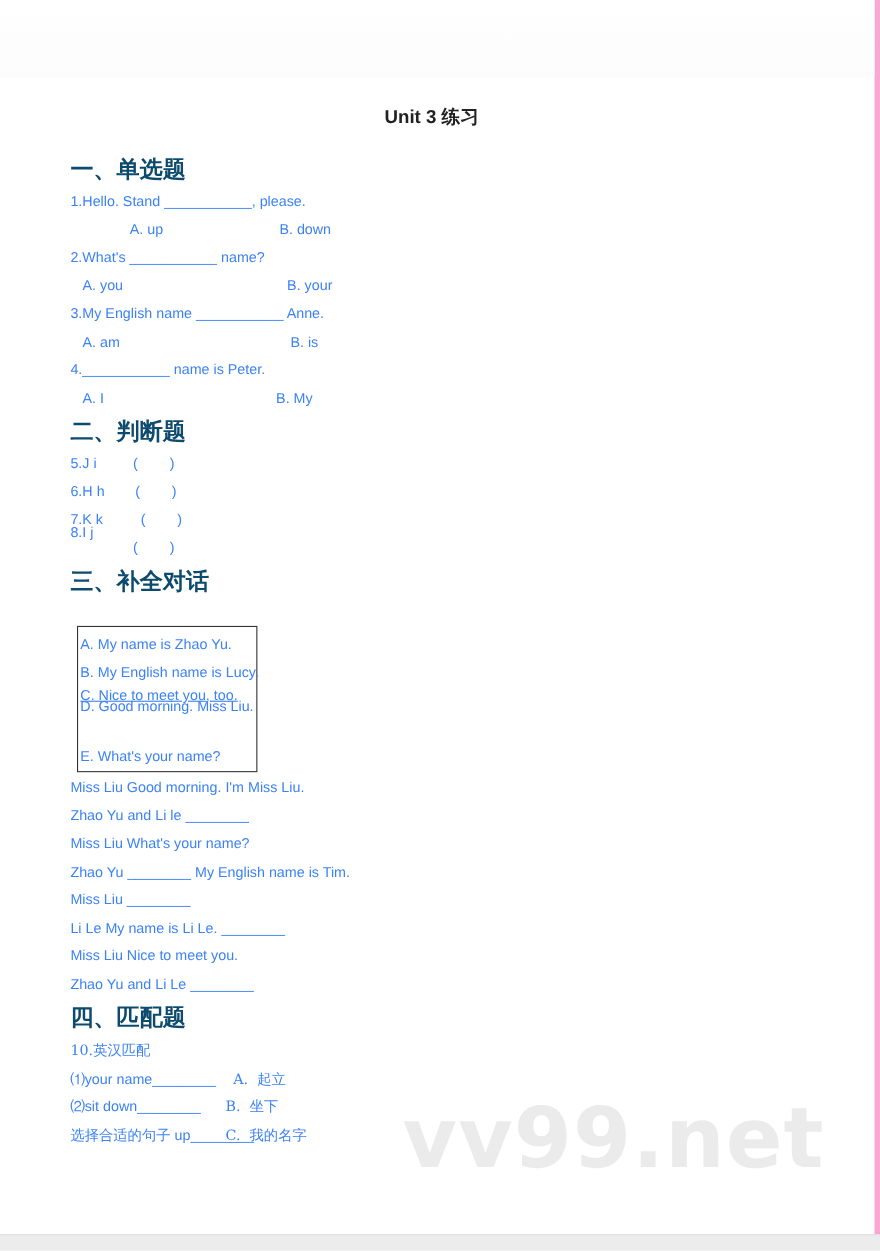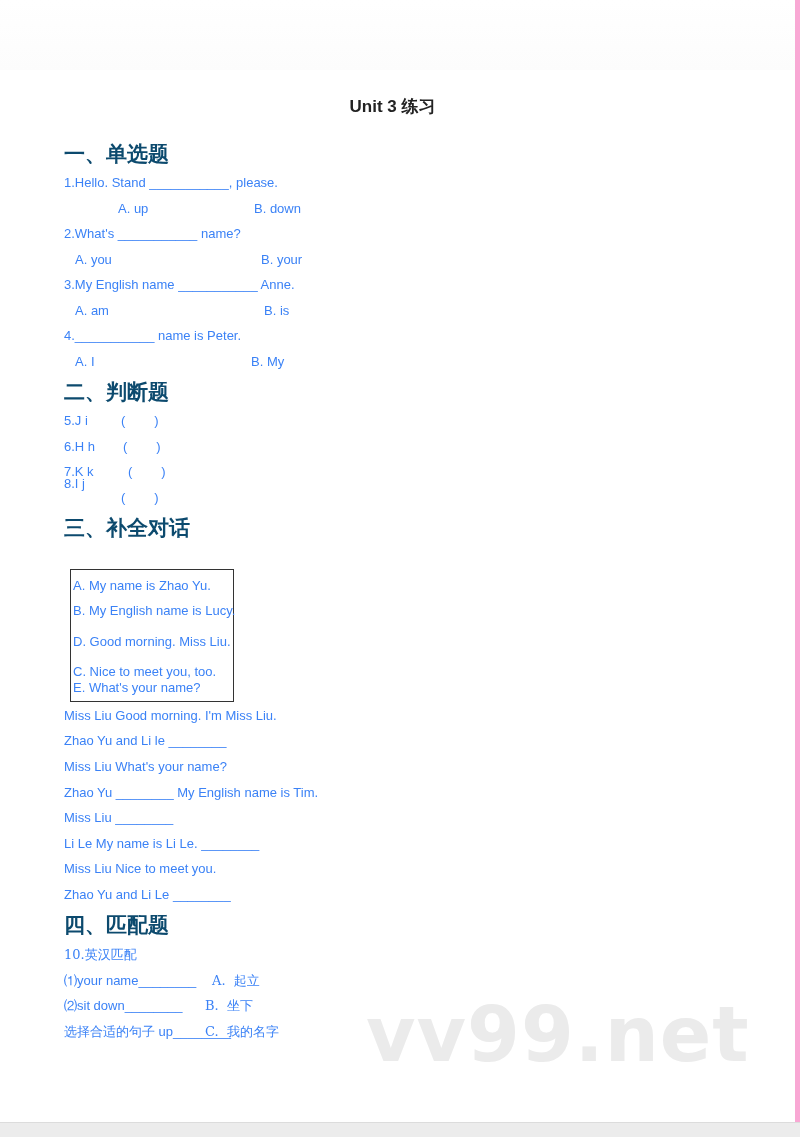--- a/index.html
+++ b/index.html
@@ -83,7 +83,7 @@
   <div class="box"></div>
   <div class="t" style="left:73px;top:578px;">A. My name is Zhao Yu.</div>
   <div class="t" style="left:73px;top:603px;">B. My English name is Lucy.</div>
-  <div class="t" style="left:73px;top:664px;">C. Nice to meet you, too.</div>
+  <div class="t" style="left:73px;top:624px;text-decoration:underline;">C. Nice to meet you, too.</div>
   <div class="t" style="left:73px;top:634px;">D. Good morning. Miss Liu.</div>
   <div class="t" style="left:73px;top:680px;">E. What's your name?</div>
 

